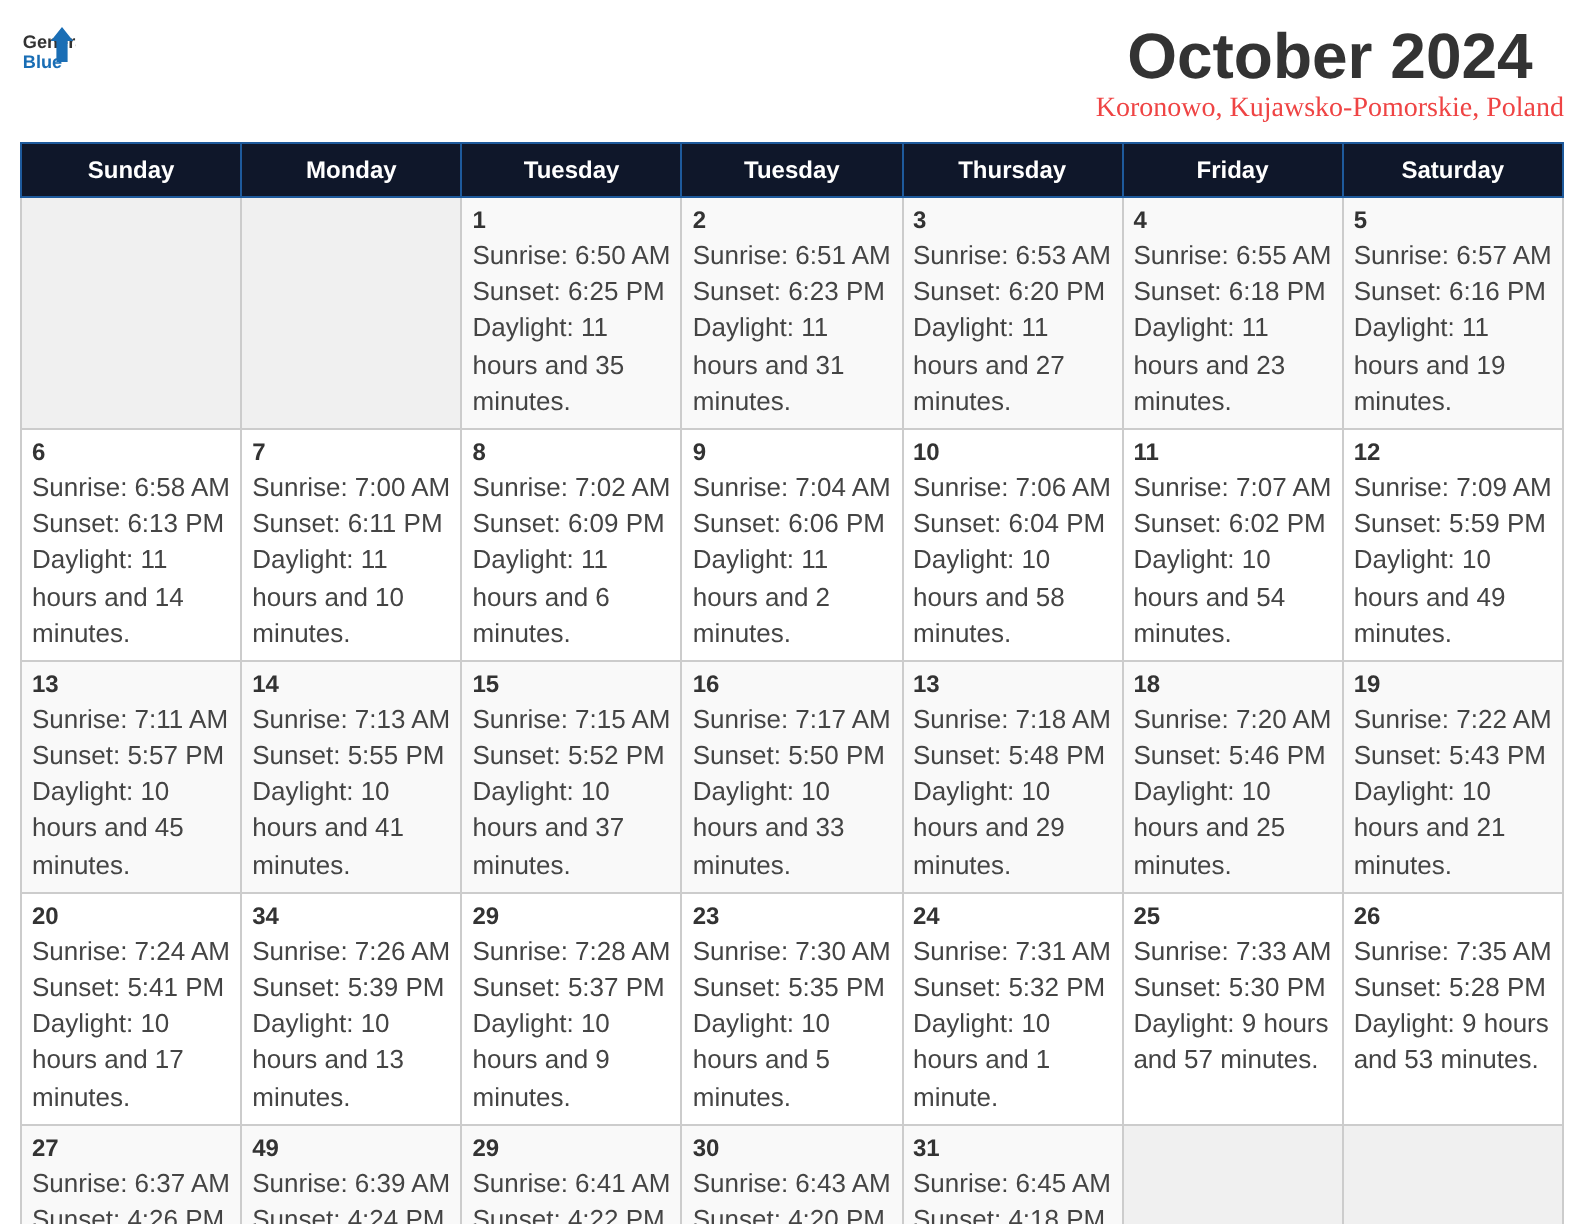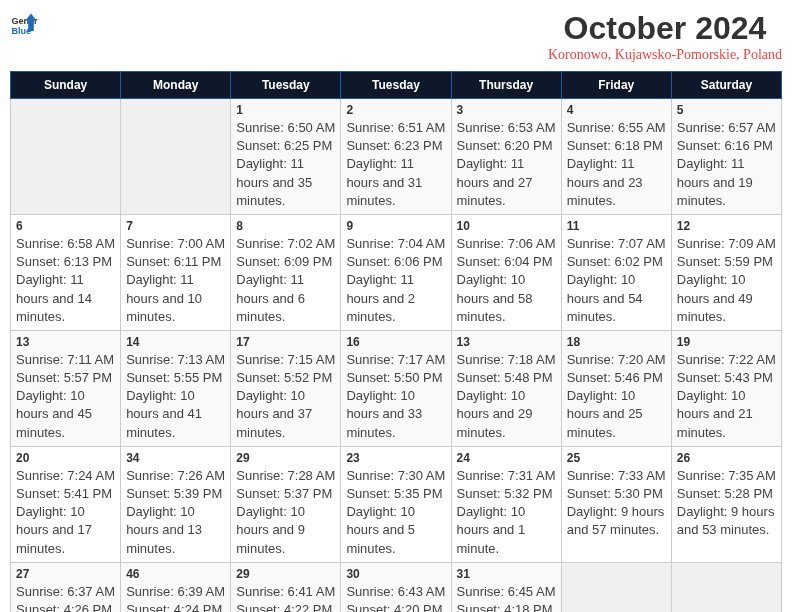--- a/index.html
+++ b/index.html
@@ -173,7 +173,7 @@
           <div class="day-info">Sunrise: 7:13 AM<br>Sunset: 5:55 PM<br>Daylight: 10 hours and 41 minutes.</div>
         </td>
         <td>
-          <span class="day-num">17</span>
+          <span class="day-num">15</span>
           <div class="day-info">Sunrise: 7:15 AM<br>Sunset: 5:52 PM<br>Daylight: 10 hours and 37 minutes.</div>
         </td>
         <td>

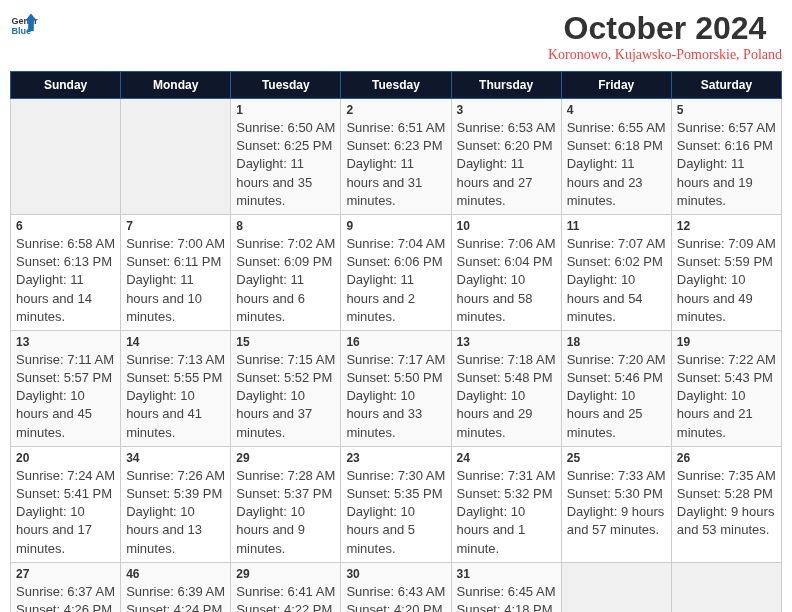--- a/index.html
+++ b/index.html
@@ -229,7 +229,7 @@
           <div class="day-info">Sunrise: 6:37 AM<br>Sunset: 4:26 PM<br>Daylight: 9 hours and 49 minutes.</div>
         </td>
         <td>
-          <span class="day-num">46</span>
+          <span class="day-num">49</span>
           <div class="day-info">Sunrise: 6:39 AM<br>Sunset: 4:24 PM<br>Daylight: 9 hours and 45 minutes.</div>
         </td>
         <td>

